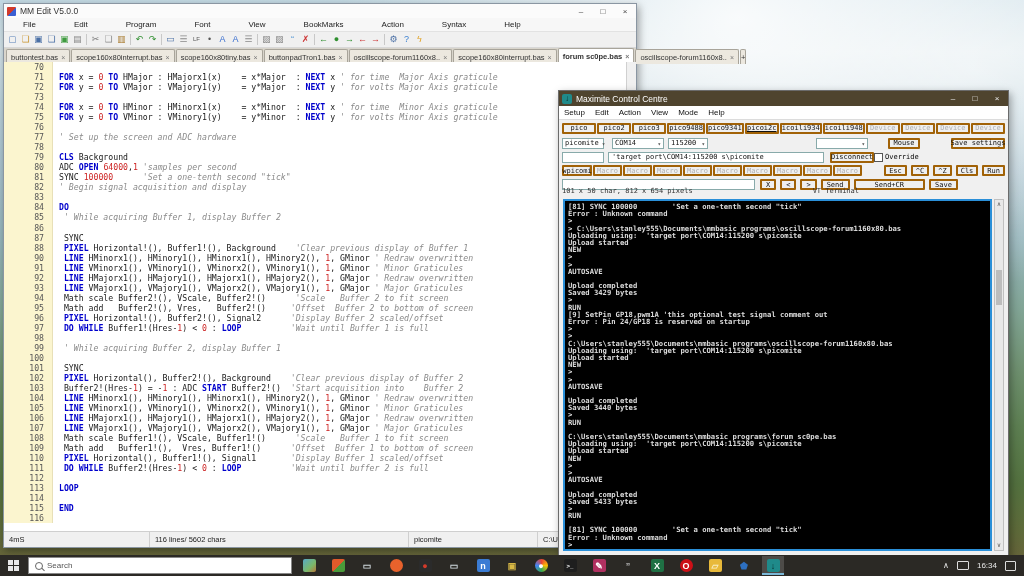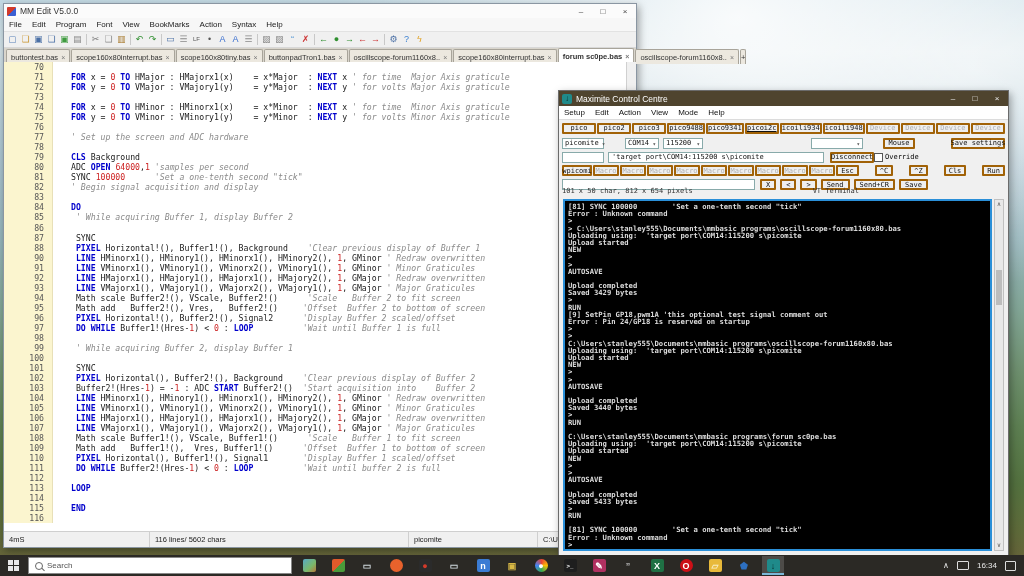--- a/index.html
+++ b/index.html
@@ -18,7 +18,7 @@
   .wbtn{width:22px;display:flex;align-items:center;justify-content:center;font-size:8px;color:#444;}
   .mmcc .wbtn{color:#eee;}
   .me-menu{height:13px;background:#f7f7f7;display:flex;align-items:center;font-size:8px;color:#222;border-bottom:1px solid #e2e2e2;}
-  .me-menu span{padding:0 5px;}
+  .me-menu span{padding:0 19px;}
   .me-tools{height:15px;background:#f0f0f0;display:flex;align-items:center;border-bottom:1px solid #d8d8d8;padding-left:2px;}
   .tbi{width:13px;height:13px;display:flex;align-items:center;justify-content:center;font-size:9px;line-height:13px;}
   .tbsep{width:1px;height:11px;background:#c8c8c8;margin:0 2px;}

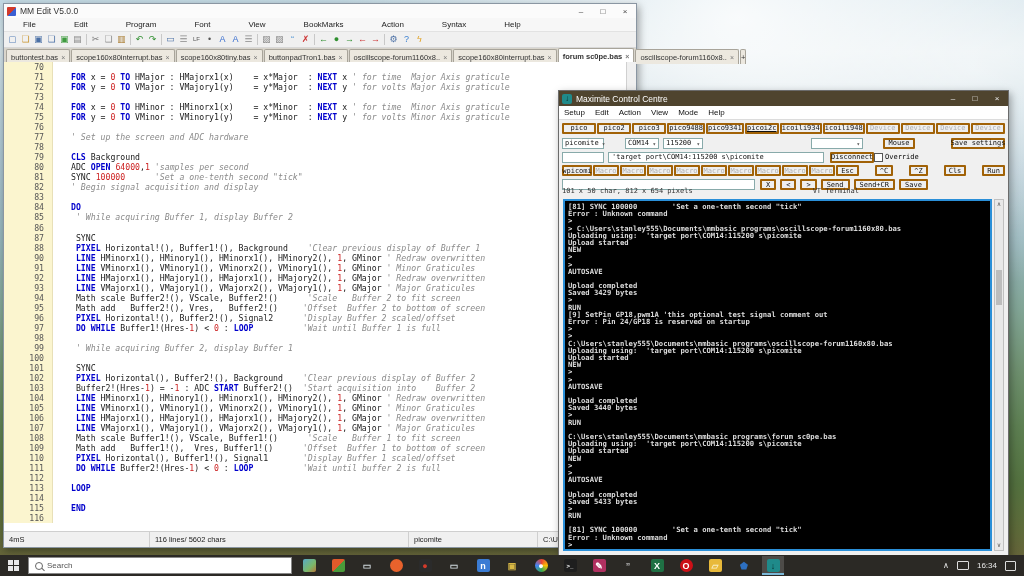--- a/index.html
+++ b/index.html
@@ -28,7 +28,7 @@
   .tab .x{margin-left:3px;color:#777;font-size:7px;}
   .tab.plus{width:10px;justify-content:center;padding:0;}
   .me-code{position:absolute;left:0;right:9px;top:58px;height:472px;background:#fff;overflow:hidden;}
-  .cl{display:flex;height:10.04px;white-space:pre;font:8.2px/10.04px "DejaVu Sans Mono",monospace;gap:12px;}
+  .cl{display:flex;height:10.04px;white-space:pre;font:8.2px/10.04px "DejaVu Sans Mono",monospace;}
   .ln{width:40px;min-width:40px;background:#fbf5cf;color:#555;text-align:right;padding-right:8px;border-right:1px solid #e8e0b8;}
   .ct{padding-left:6px;color:#1a1a1a;}
   .kw{color:#0000cc;font-weight:bold;}

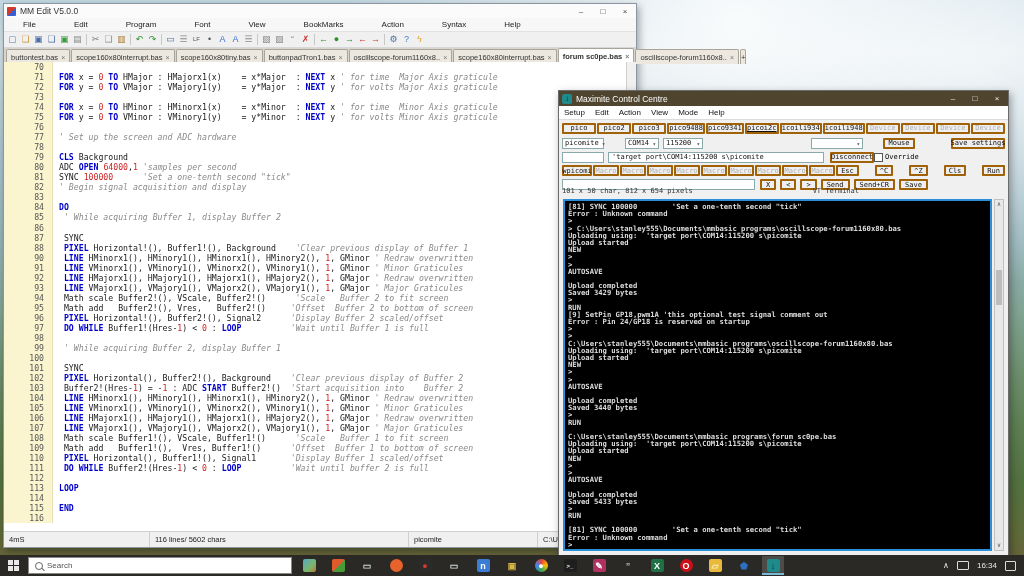--- a/index.html
+++ b/index.html
@@ -275,7 +275,7 @@
         <span>picomite</span>
         <span class="arr">▾</span>
       </div>
-    <div class="combo" style="width:34px;margin-left:21px">
+    <div class="combo" style="width:52px;margin-left:8px">
         <span>COM14</span>
         <span class="arr">▾</span>
       </div>

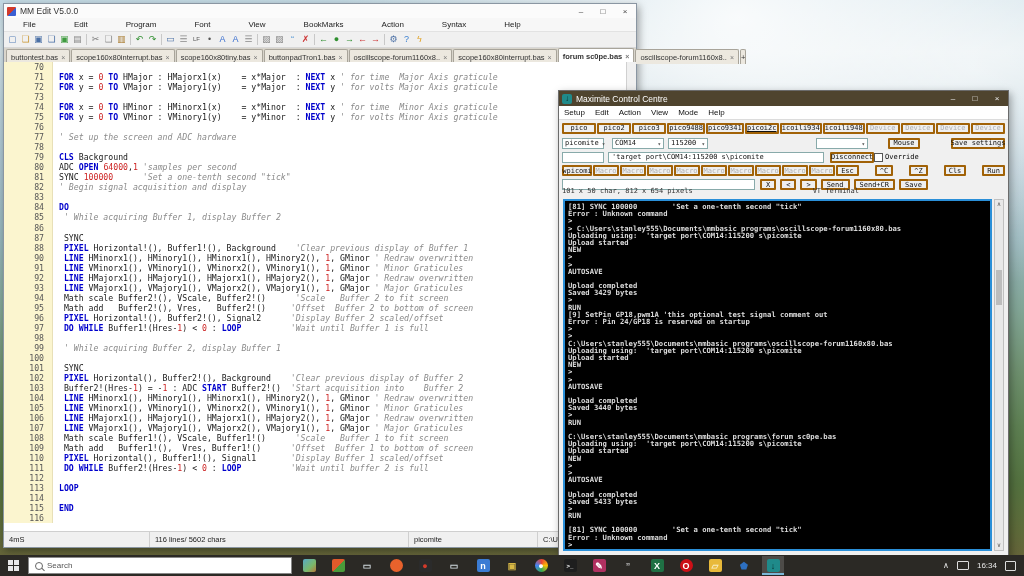--- a/index.html
+++ b/index.html
@@ -312,7 +312,7 @@
       <div class="btn dis" style="width: 29px;">Macro</div>
       <div class="btn dis" style="width: 29px;">Macro</div>
       <div class="btn dis" style="width: 29px;">Macro</div>
-      <span style="display: flex; gap: 16px; margin-left: auto;">
+      <span style="display: flex; gap: 4px; margin-left: auto;">
         <div class="btn" style="min-width: 16px; padding: 0px 3px;">Esc</div>
         <div class="btn" style="min-width: 16px; padding: 0px 3px;">^C</div>
         <div class="btn" style="min-width: 16px; padding: 0px 3px;">^Z</div>

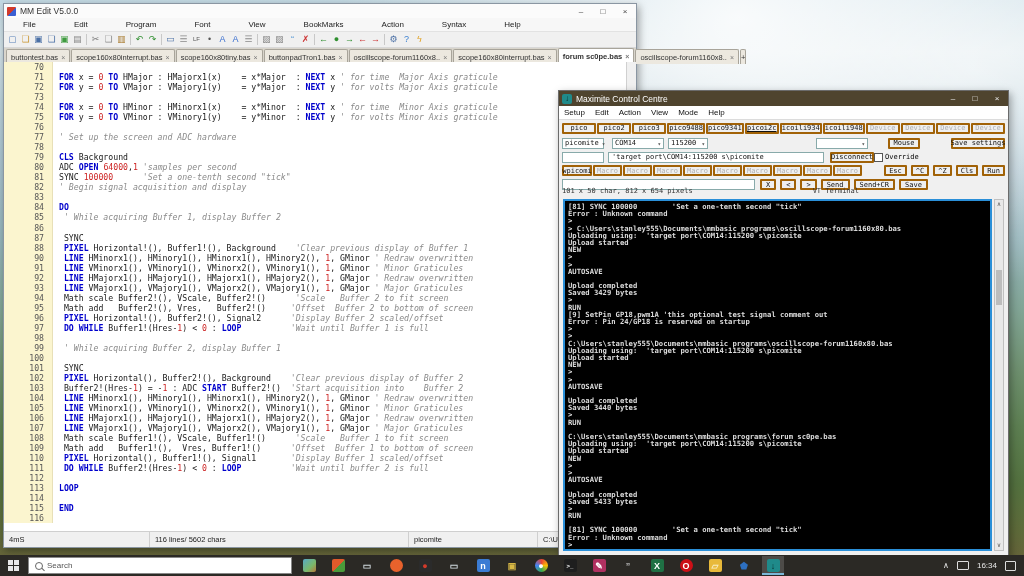--- a/index.html
+++ b/index.html
@@ -328,7 +328,7 @@
         <div class="btn" style="min-width: 12px; padding: 0px 4px;">&lt;</div>
         <div class="btn" style="min-width: 12px; padding: 0px 4px;">&gt;</div>
         <div class="btn" style="min-width: 12px; padding: 0px 4px;">Send</div>
-        <div class="btn" style="min-width: 12px; padding: 0px 4px;">Send+CR</div>
+        <div class="btn" style="min-width: 12px; padding: 0px 19px;">Send+CR</div>
         <div class="btn" style="min-width: 12px; padding: 0px 4px;">Save</div>
       </span>
   </div>

